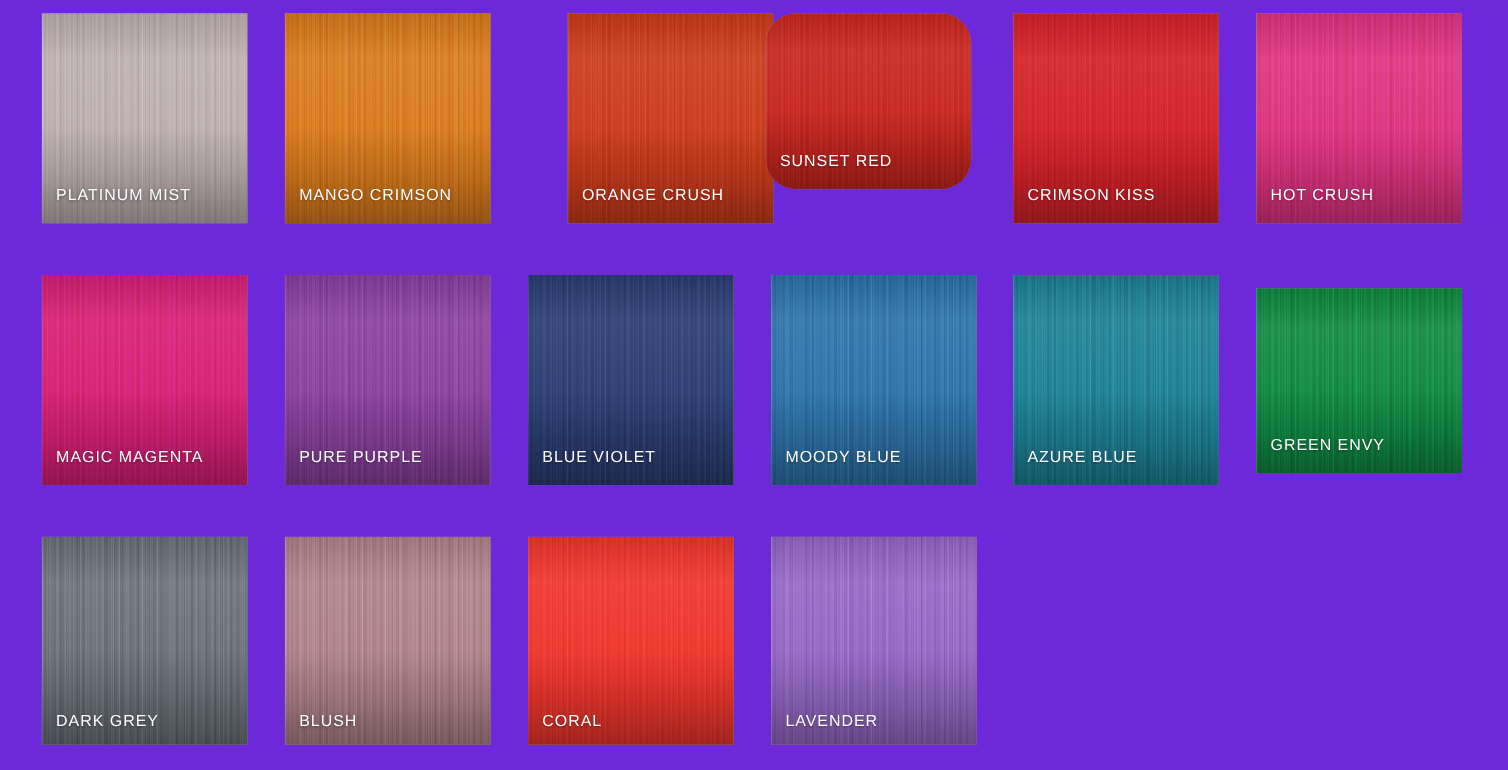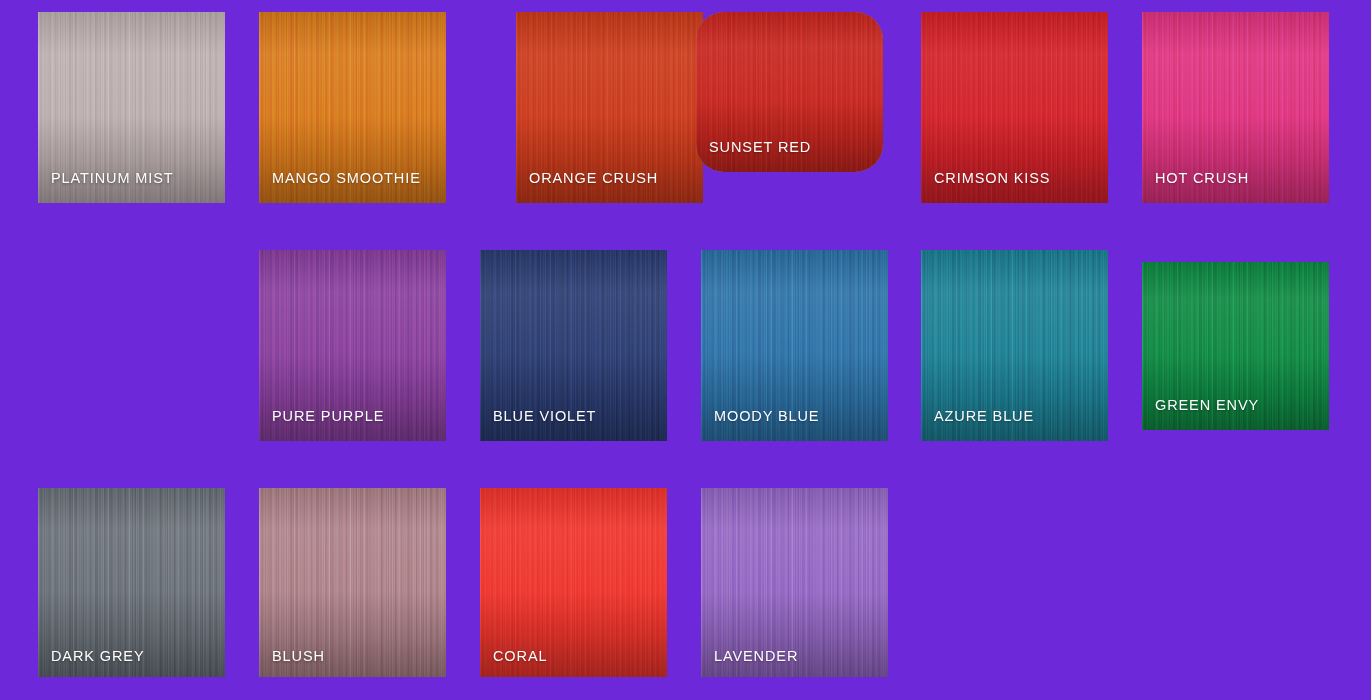--- a/index.html
+++ b/index.html
@@ -110,7 +110,7 @@
       <div class="strands2"></div>
       <div class="shade"></div>
       <div class="footwash"></div>
-      <div class="swatch-label">MANGO SMOOTHIE</div>
+      <div class="swatch-label">MANGO CRIMSON</div>
     </div>
     <div class="swatch" style="left: 480px; top: 12px; width: 187px; height: 191px; margin-left: 36px;">
       <div class="base" style="background: rgb(204, 58, 26);"></div>

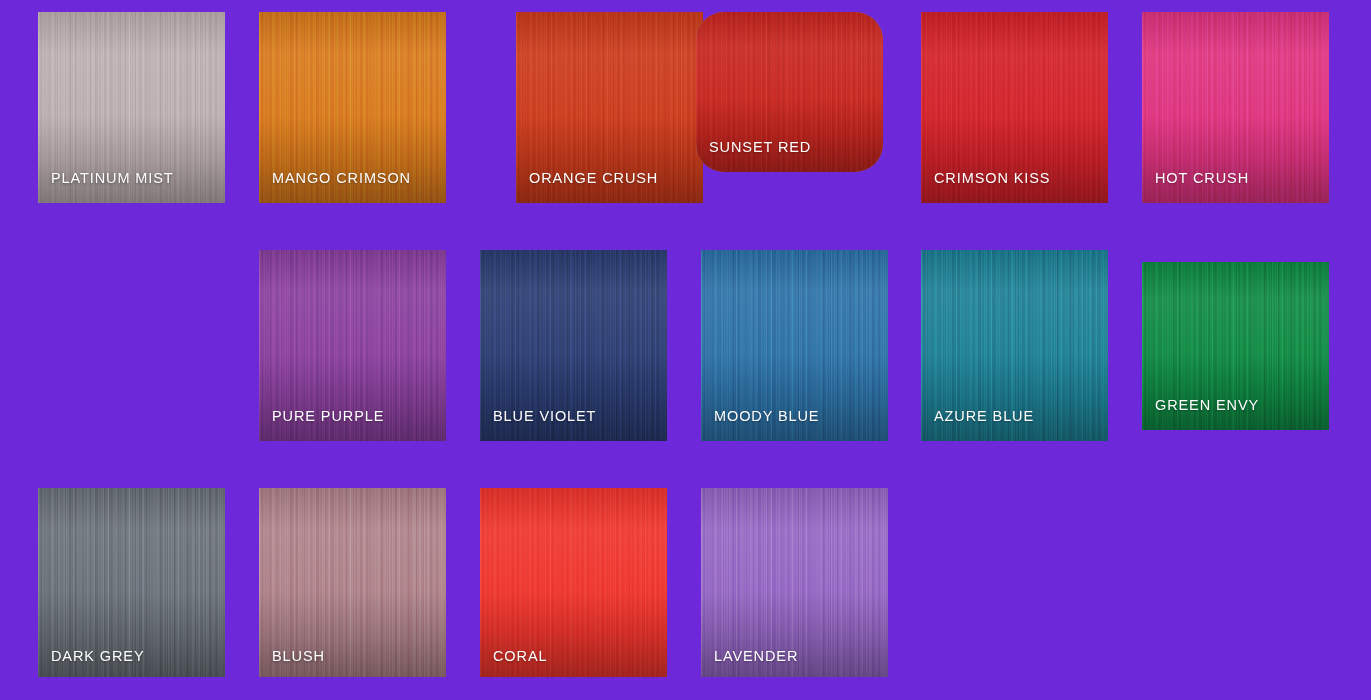--- a/index.html
+++ b/index.html
@@ -144,6 +144,14 @@
       <div class="footwash"></div>
       <div class="swatch-label">HOT CRUSH</div>
     </div>
+    <div class="swatch" style="left: 38px; top: 250px; width: 187px; height: 191px;">
+      <div class="base" style="background: rgb(216, 30, 117);"></div>
+      <div class="strands"></div>
+      <div class="strands2"></div>
+      <div class="shade"></div>
+      <div class="footwash"></div>
+      <div class="swatch-label">MAGIC MAGENTA</div>
+    </div>
     <div class="swatch" style="left: 259px; top: 250px; width: 187px; height: 191px; text-align: right;">
       <div class="base" style="background: rgb(138, 63, 158);"></div>
       <div class="strands"></div>

